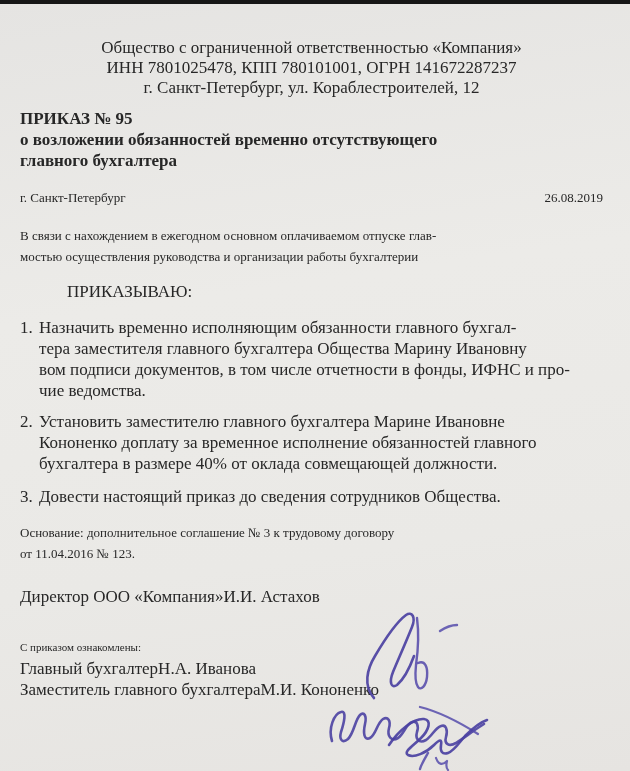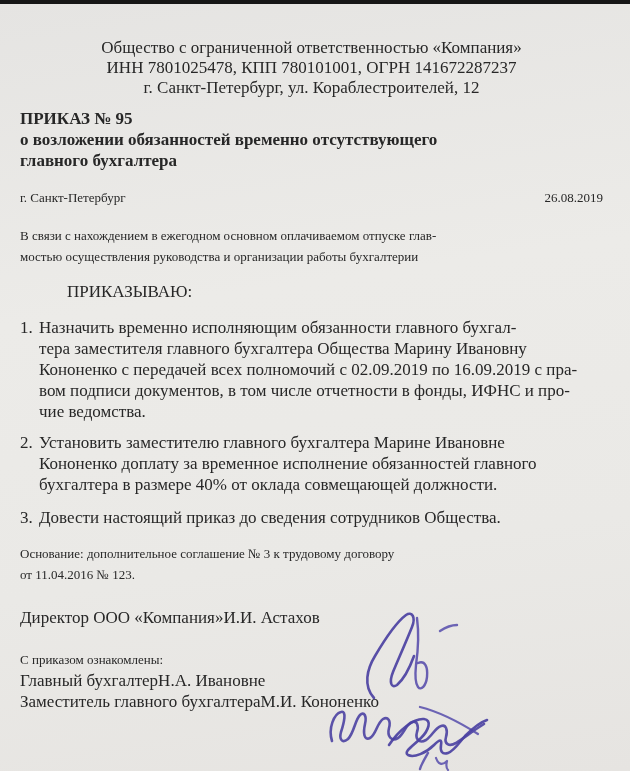--- a/index.html
+++ b/index.html
@@ -86,7 +86,6 @@
         <div>
           <div class="line">Назначить временно исполняющим обязанности главного бухгал-</div>
           <div class="line">тера заместителя главного бухгалтера Общества Марину Ивановну</div>
-          <div class="line">Кононенко с передачей всех полномочий с 02.09.2019 по 16.09.2019 с пра-</div>
           <div class="line">вом подписи документов, в том числе отчетности в фонды, ИФНС и про-</div>
           <div class="line">чие ведомства.</div>
         </div>

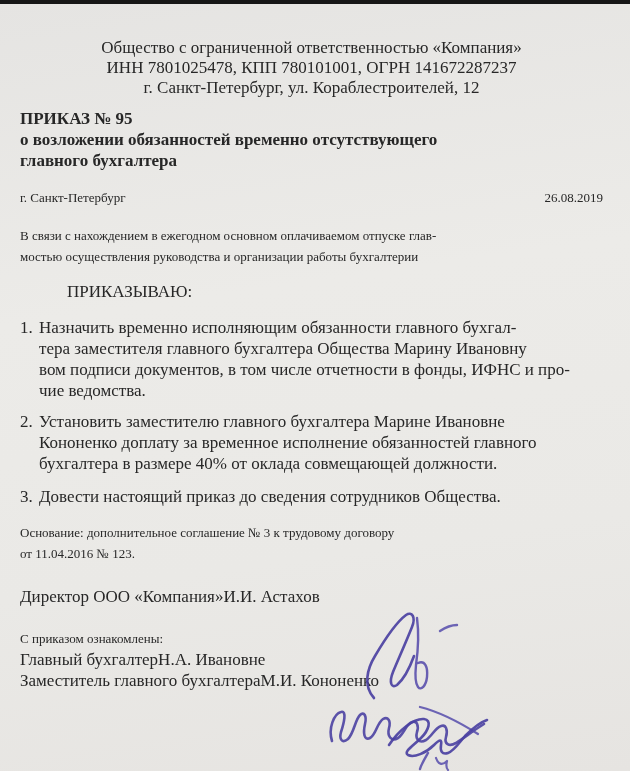--- a/index.html
+++ b/index.html
@@ -38,7 +38,7 @@
 
   .sign-row { display:flex; justify-content:flex-start; font-size:17px; line-height:21px; }
   .director-row { margin-top:22px; }
-  .ack-label { margin-top:21px; font-size:13px; line-height:21px; }
+  .ack-label { margin-top:30px; font-size:11px; line-height:21px; }
   .chief-row { }
 
   .signature { position:absolute; pointer-events:none; }

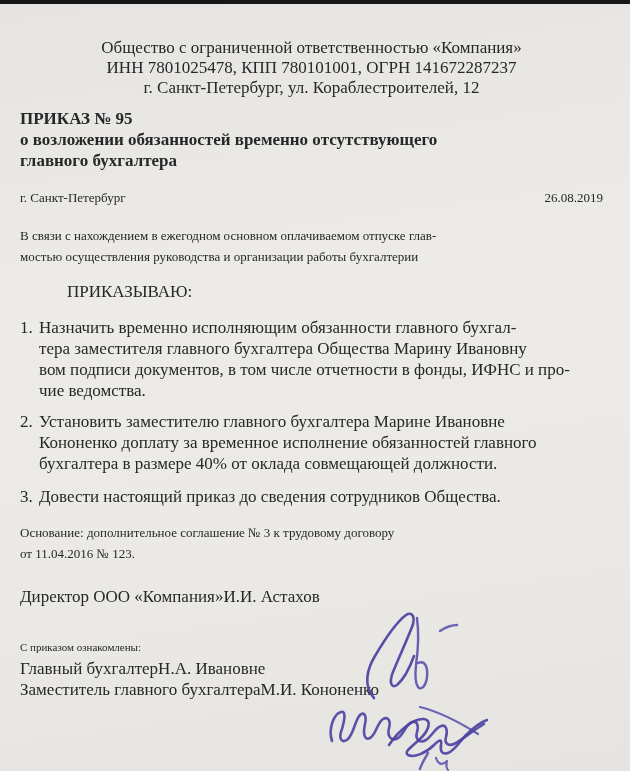--- a/index.html
+++ b/index.html
@@ -123,7 +123,7 @@
 
     <div class="sign-row chief-row">
       <span>Главный бухгалтер</span>
-      <span>Н.А. Ивановне</span>
+      <span>Н.А. Иванова</span>
     </div>
 
     <div class="sign-row deputy-row">

